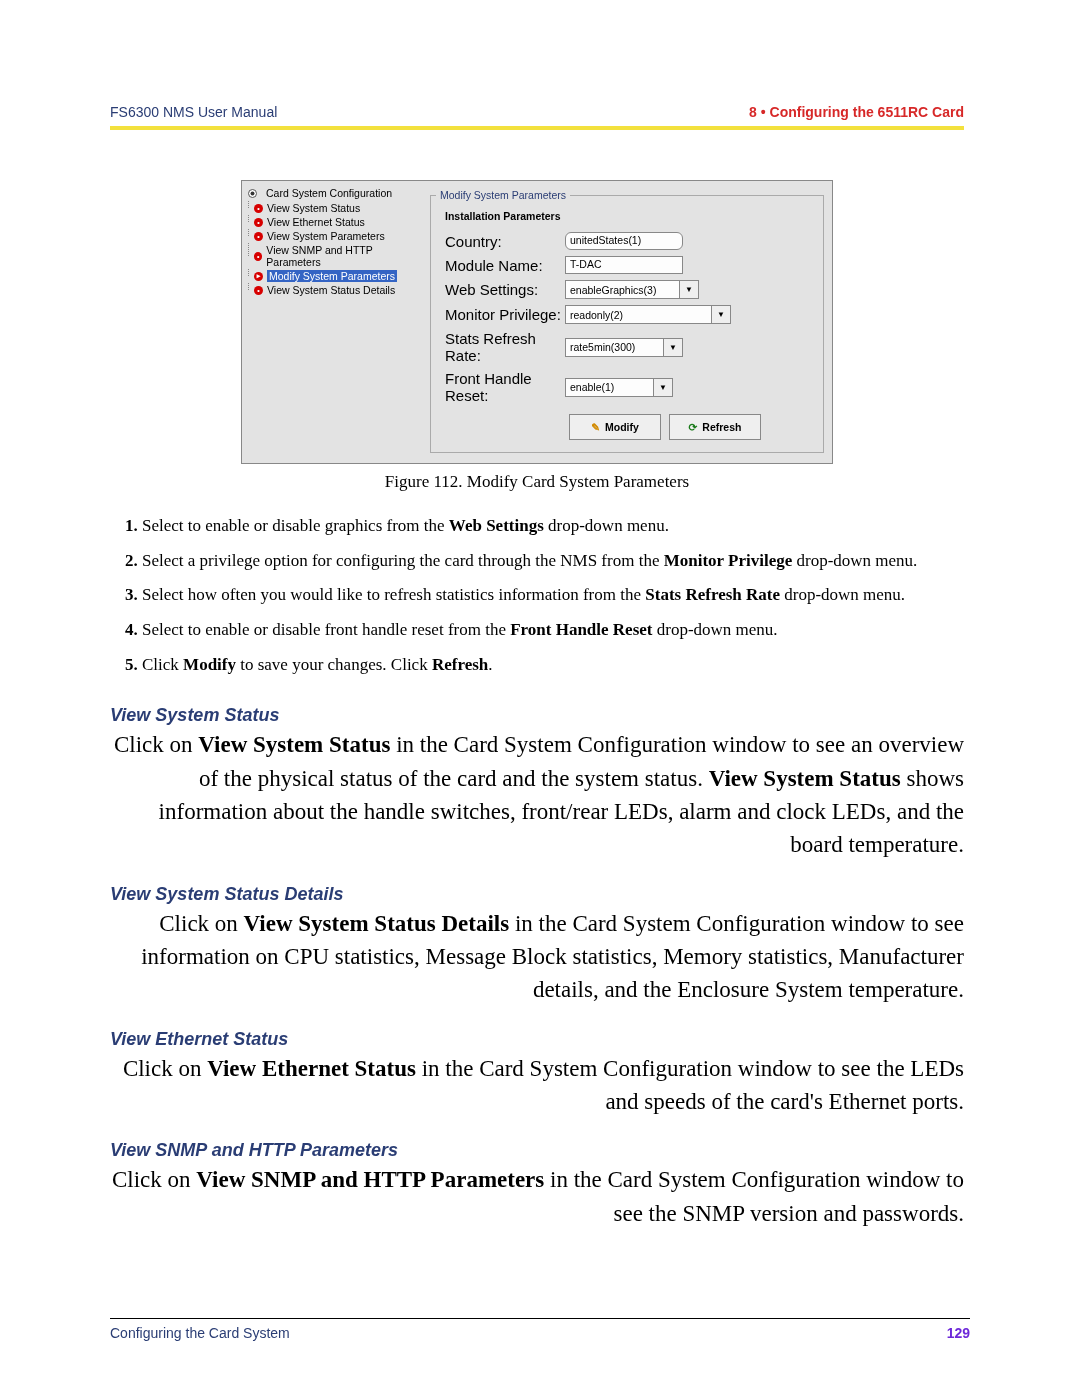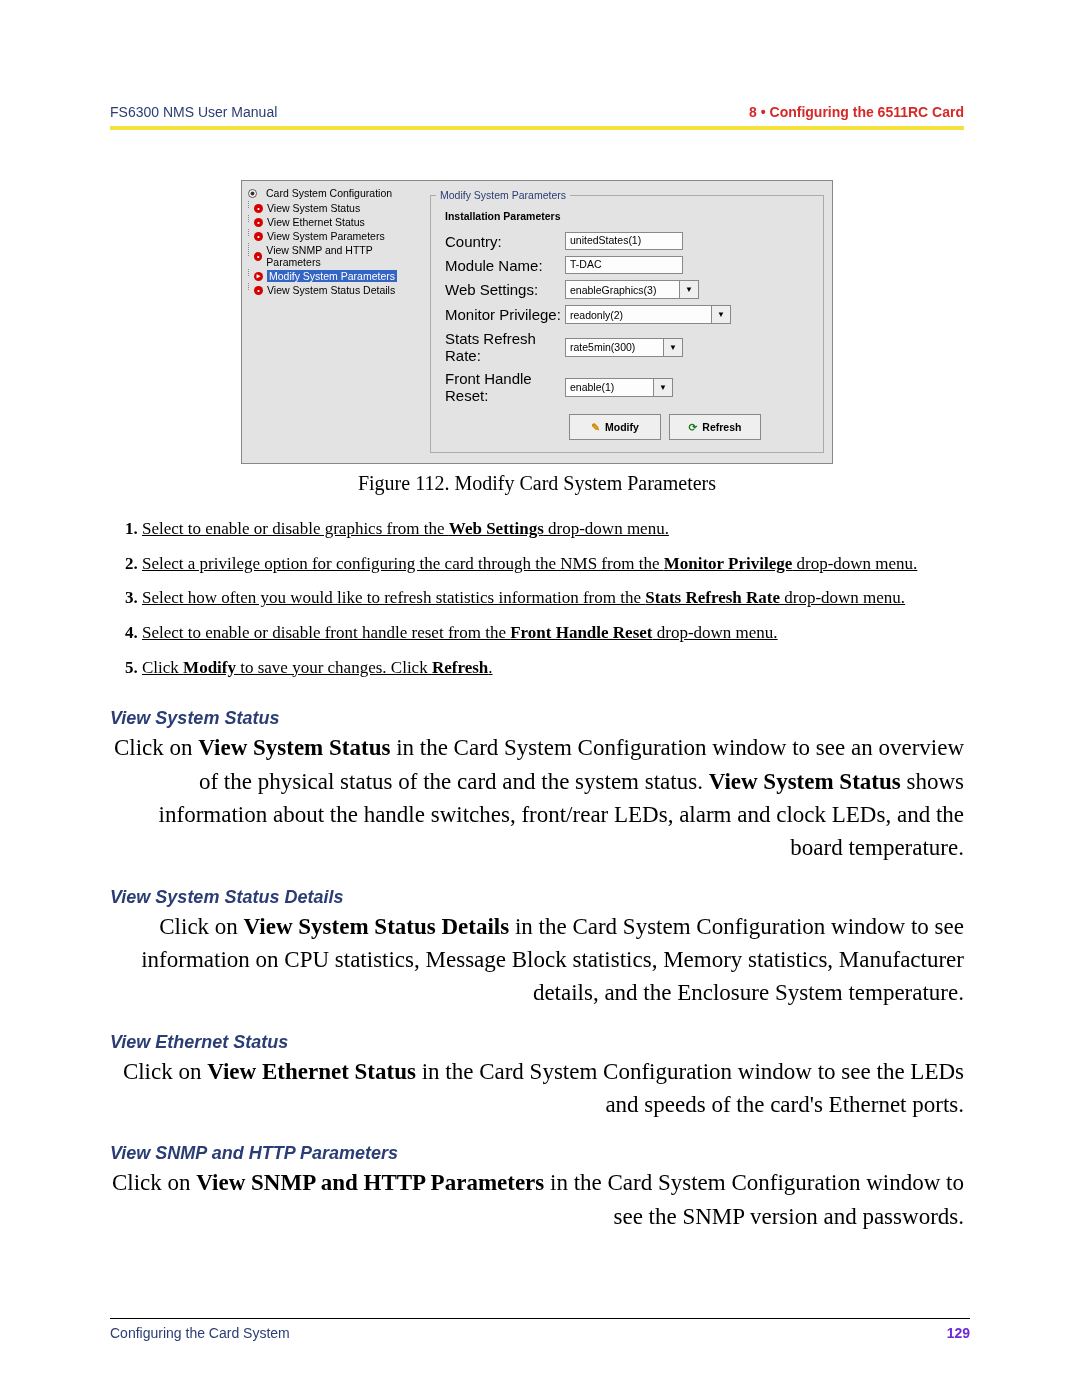--- a/index.html
+++ b/index.html
@@ -168,7 +168,7 @@
         <div id="form-rows">
             <div class="frow">
               <span class="flabel">Country:</span>
-              <span class="finput" style="width: 118px;">unitedStates(1)</span>
+              <span class="finput" style="width: 118px; border-radius: 6px;">unitedStates(1)</span>
             </div>
             <div class="frow">
               <span class="flabel">Module Name:</span>

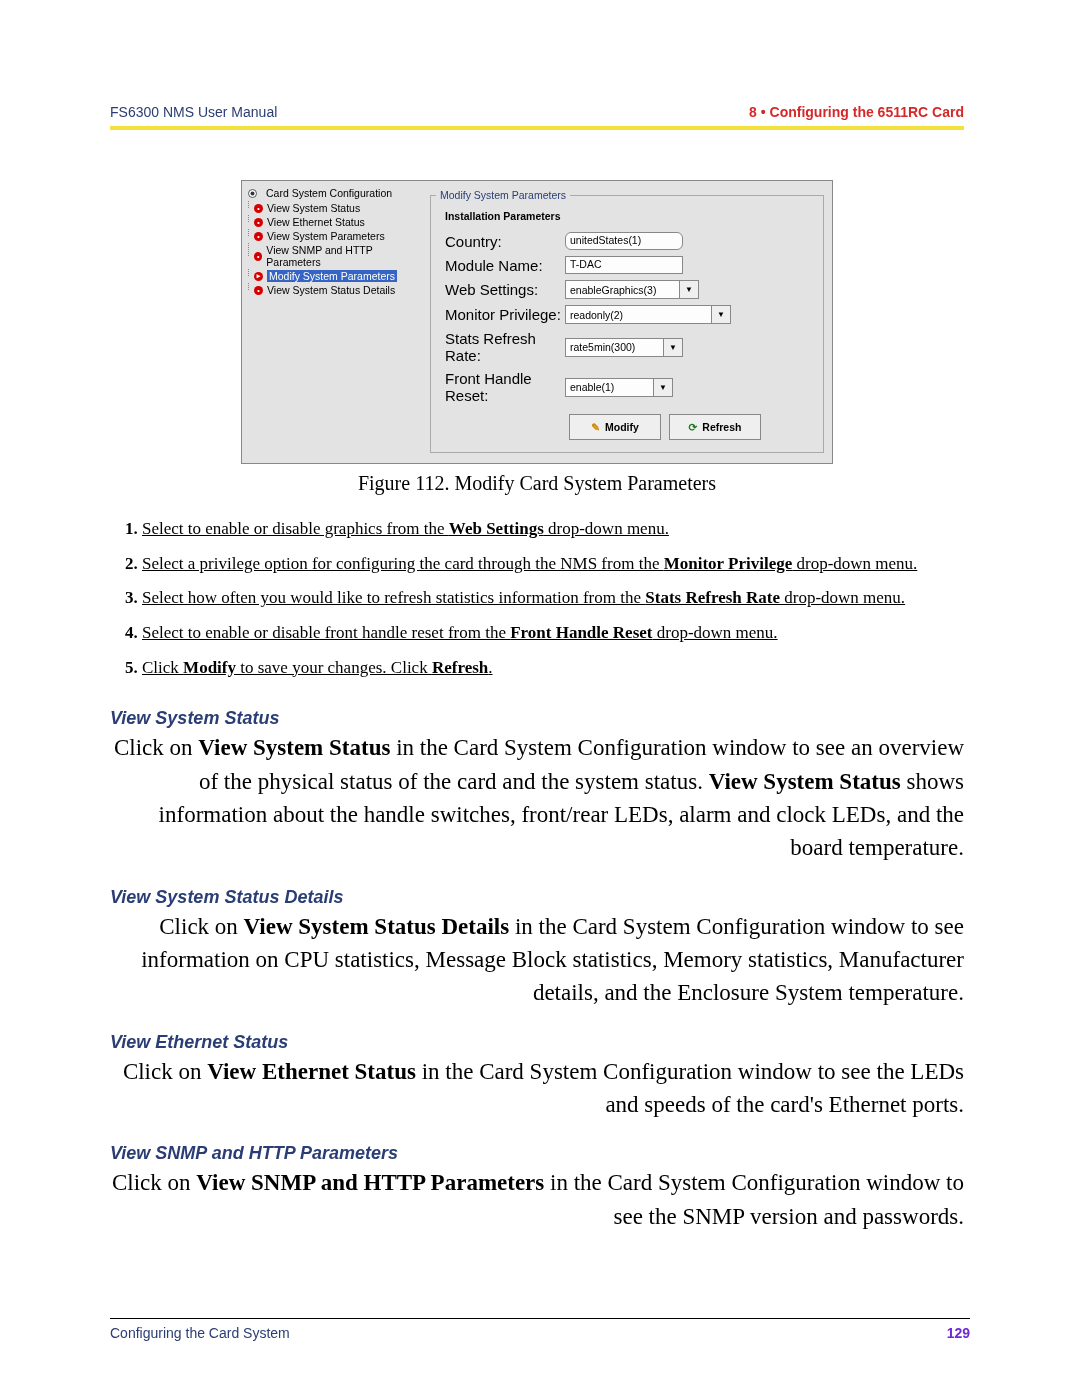--- a/index.html
+++ b/index.html
@@ -89,7 +89,7 @@
   .icon-ref { color:#1a7a1a; }
 
   .fig-caption {
-    text-align:center; font-size:20px; margin-top:8px; margin-bottom:22px;
+    text-align:center; font-size:17px; margin-top:8px; margin-bottom:22px;
   }
 
   ol.steps { margin:0 0 28px 0; padding-left:32px;text-decoration:underline; }

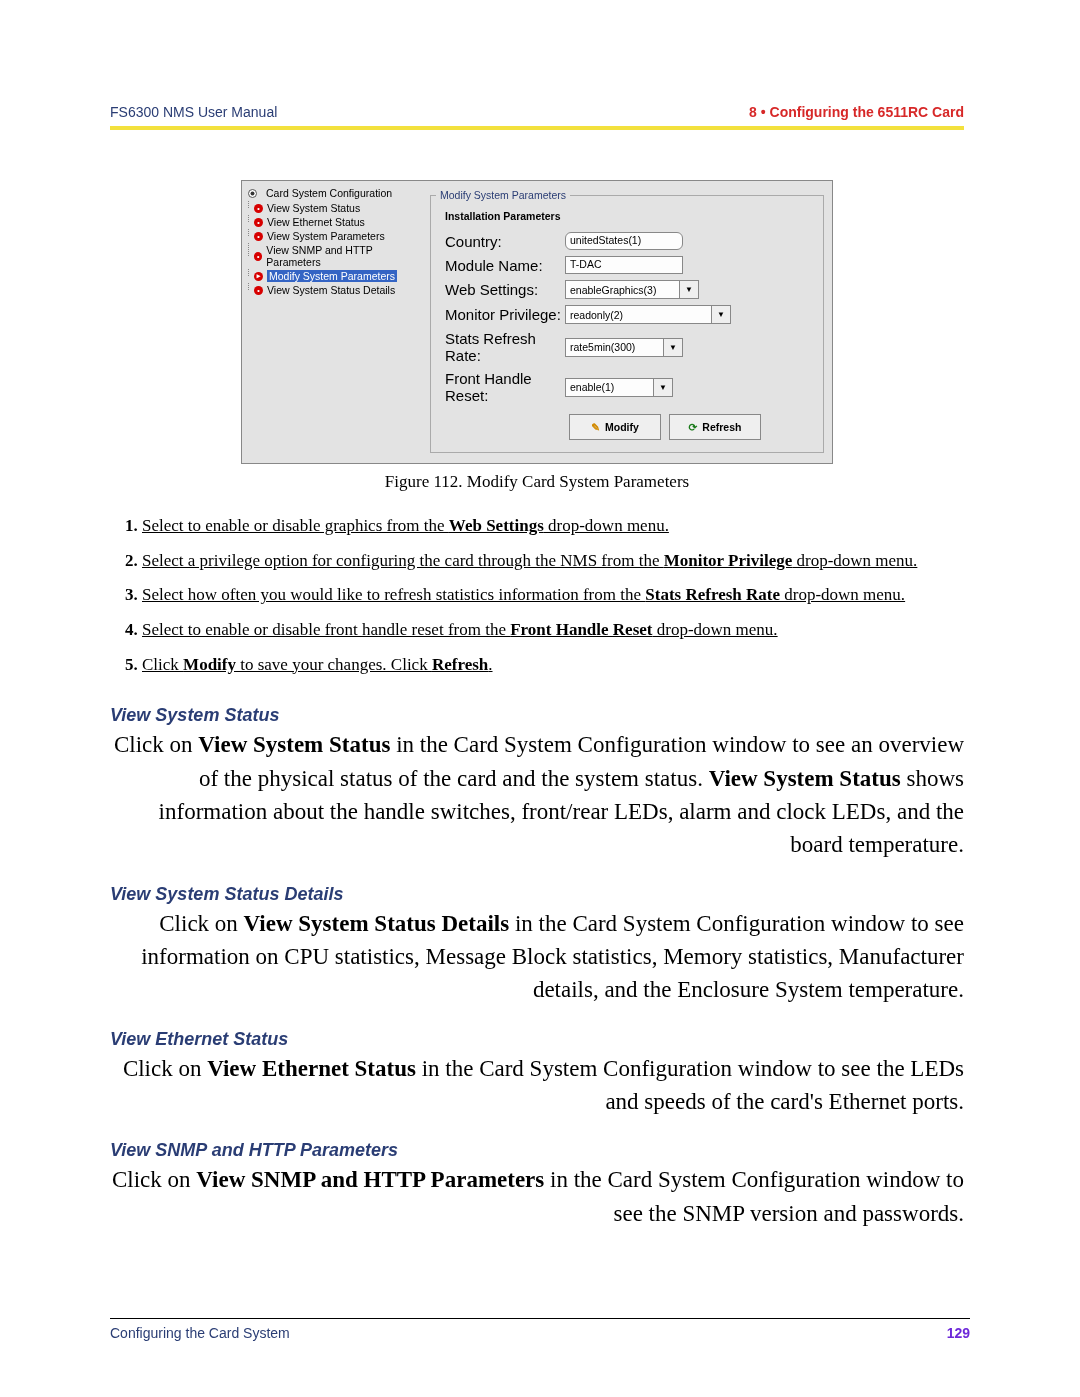--- a/index.html
+++ b/index.html
@@ -92,7 +92,7 @@
     text-align:center; font-size:17px; margin-top:8px; margin-bottom:22px;
   }
 
-  ol.steps { margin:0 0 28px 0; padding-left:32px;text-decoration:underline; }
+  ol.steps { margin:0 0 28px 0; padding-left:32px; }
   ol.steps li { font-size:17px; line-height:1.45; margin-bottom:10px; }
   ol.steps li::marker { font-weight:700; }
 

